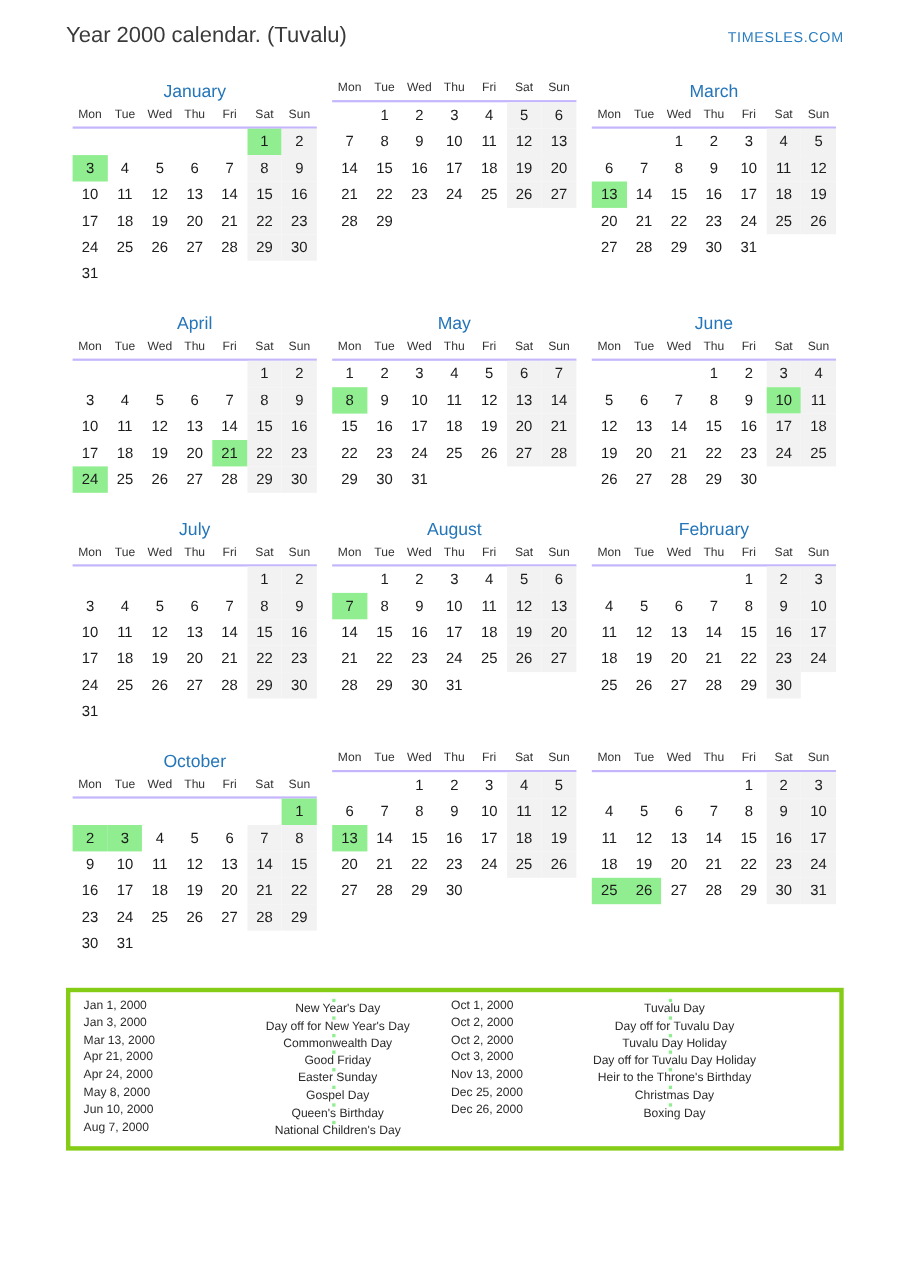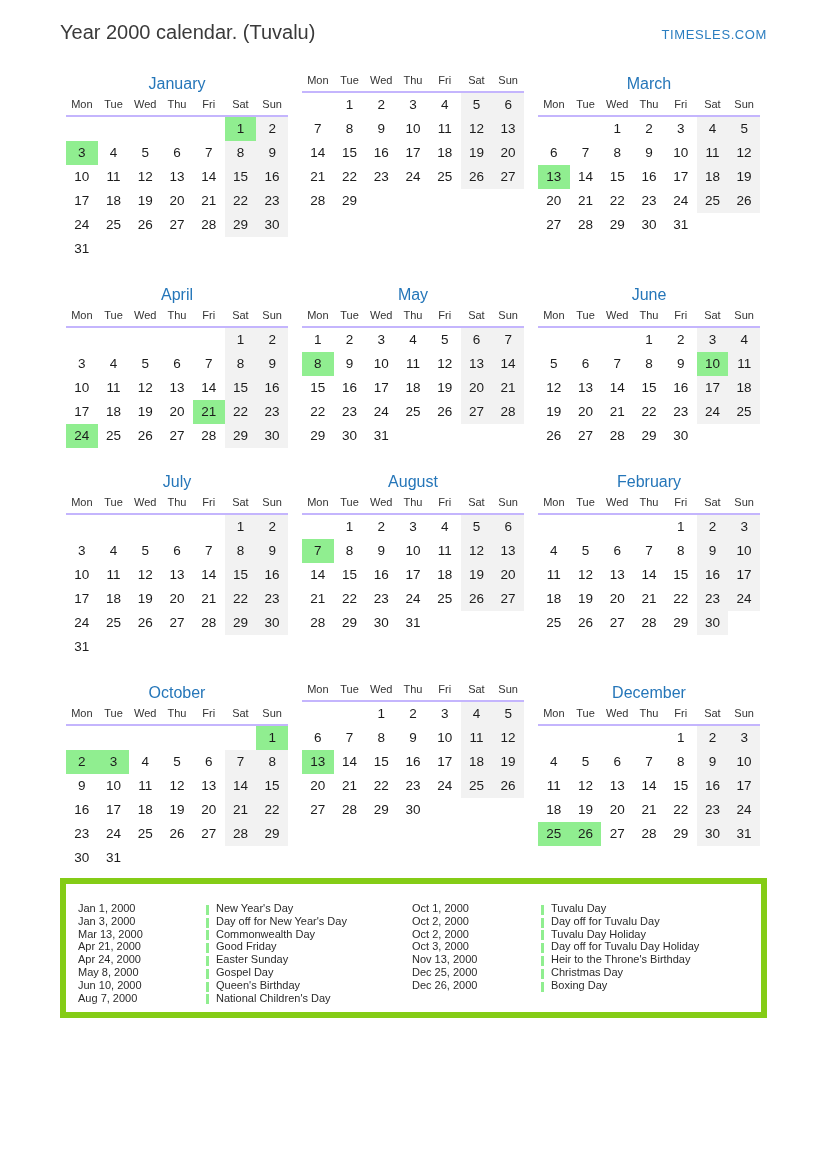--- a/index.html
+++ b/index.html
@@ -606,7 +606,6 @@
       </div>
     </div>
     <div class="month">
-      <div class="month-title">December</div>
       <div class="weekday-row">
         <div class="weekday">Mon</div>
         <div class="weekday">Tue</div>

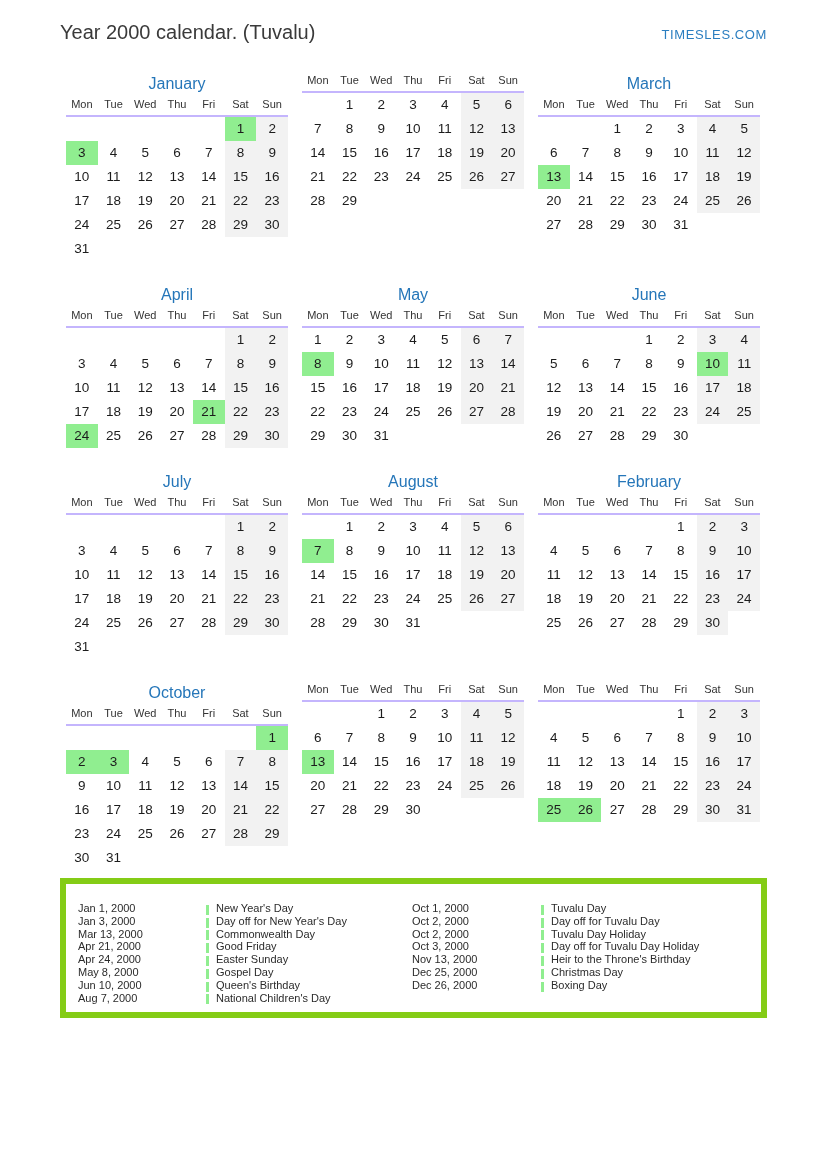--- a/index.html
+++ b/index.html
@@ -56,9 +56,9 @@
 
   
   .legend {
-    margin: 8px 60px 0 60px;
-    border: 6px solid #84cc16;
-    padding: 18px 0 8px 12px;
+    margin: 28px 60px 0 60px;
+    border: 4px solid #84cc16;
+    padding: 6px 0 8px 12px;
     display: flex;
     min-height: 106px;
   }

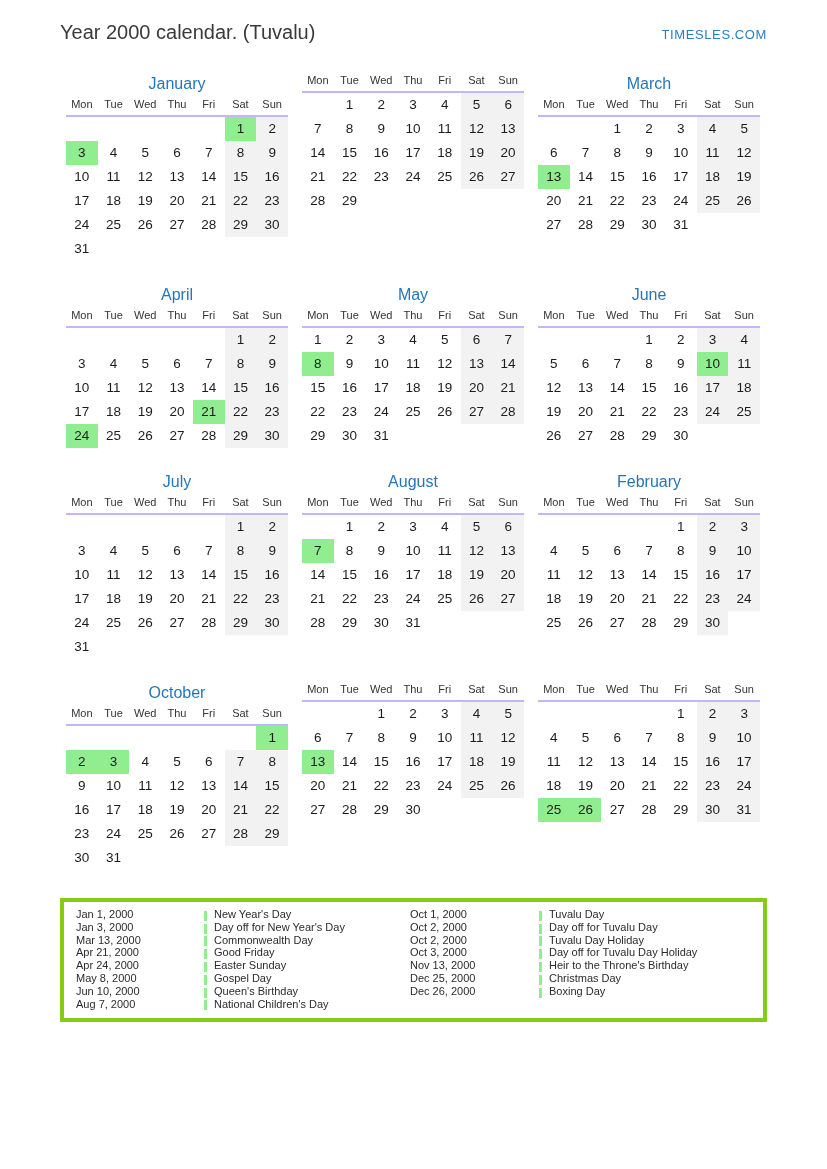--- a/index.html
+++ b/index.html
@@ -69,7 +69,7 @@
   .legend-col.left  { grid-template-columns: 128px 206px; width: 334px; }
   .legend-col.right { grid-template-columns: 129px auto; }
   .legend-date { white-space: nowrap; }
-  .legend-name { display: flex; align-items: flex-end; white-space: nowrap; }
+  .legend-name { display: flex; align-items: center; white-space: nowrap; flex-direction: column; }
   .bar {
     display: inline-block; width: 3px; height: 10px;
     background: #90ee90; margin-right: 7px; flex: 0 0 3px;

